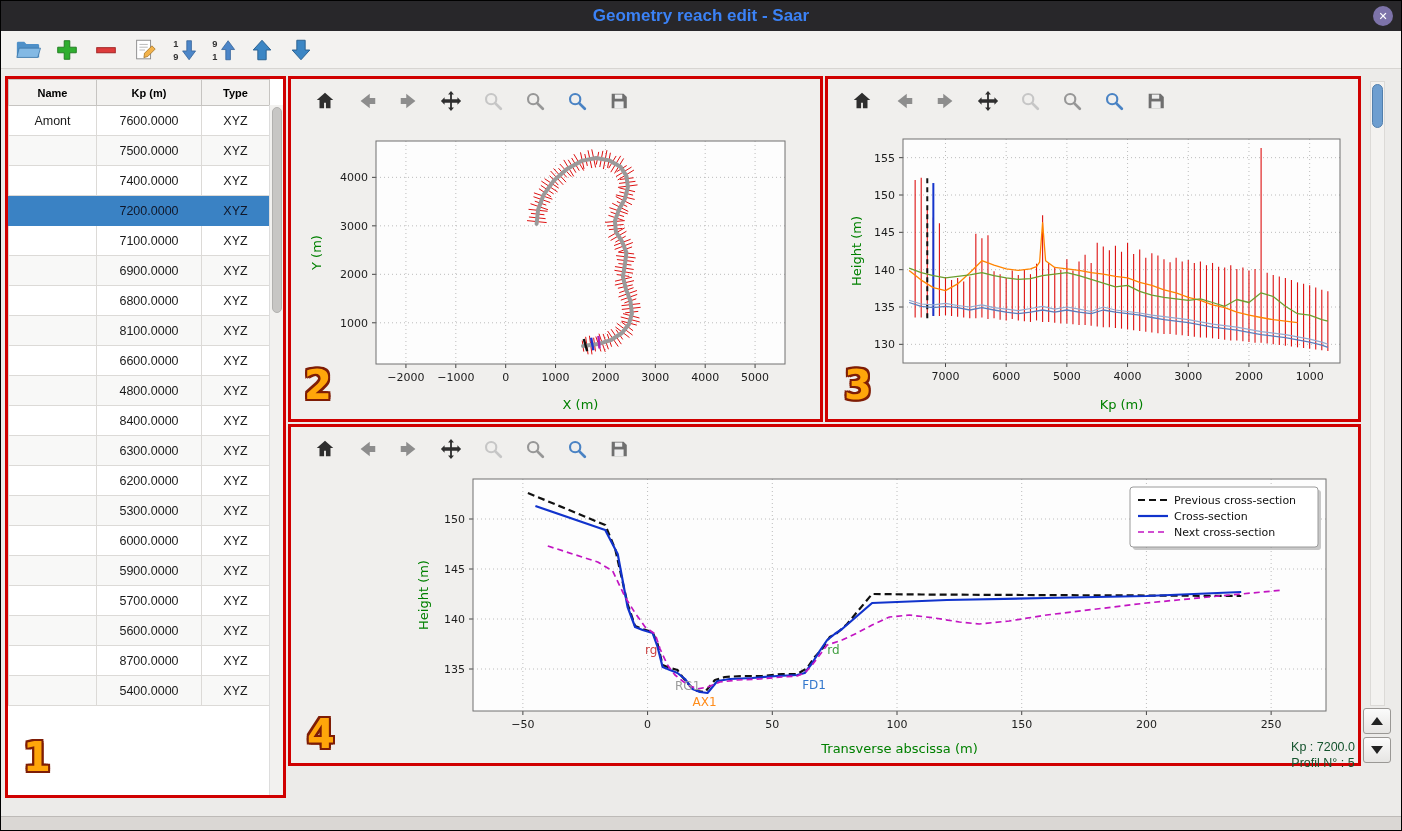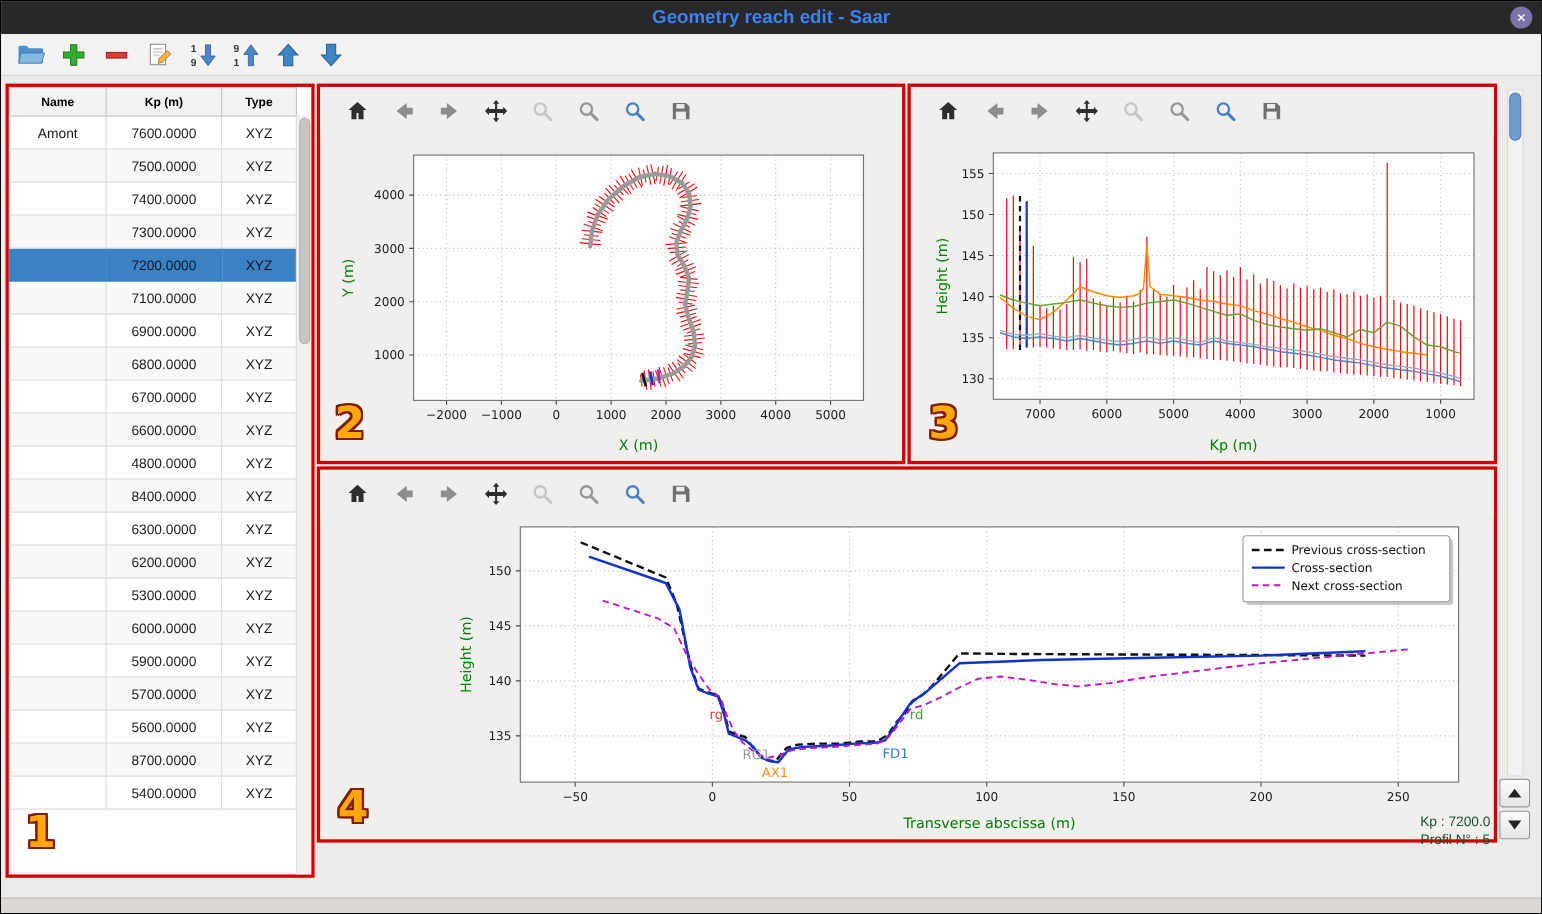--- a/index.html
+++ b/index.html
@@ -146,11 +146,6 @@
             <tr>
     <td class="col-name"></td>
     <td class="col-kp">7400.0000</td>
-    <td class="col-type">XYZ</td>
-  </tr>
-            <tr>
-    <td class="col-name"></td>
-    <td class="col-kp">7300.0000</td>
     <td class="col-type">XYZ</td>
   </tr>
             <tr class="selected">

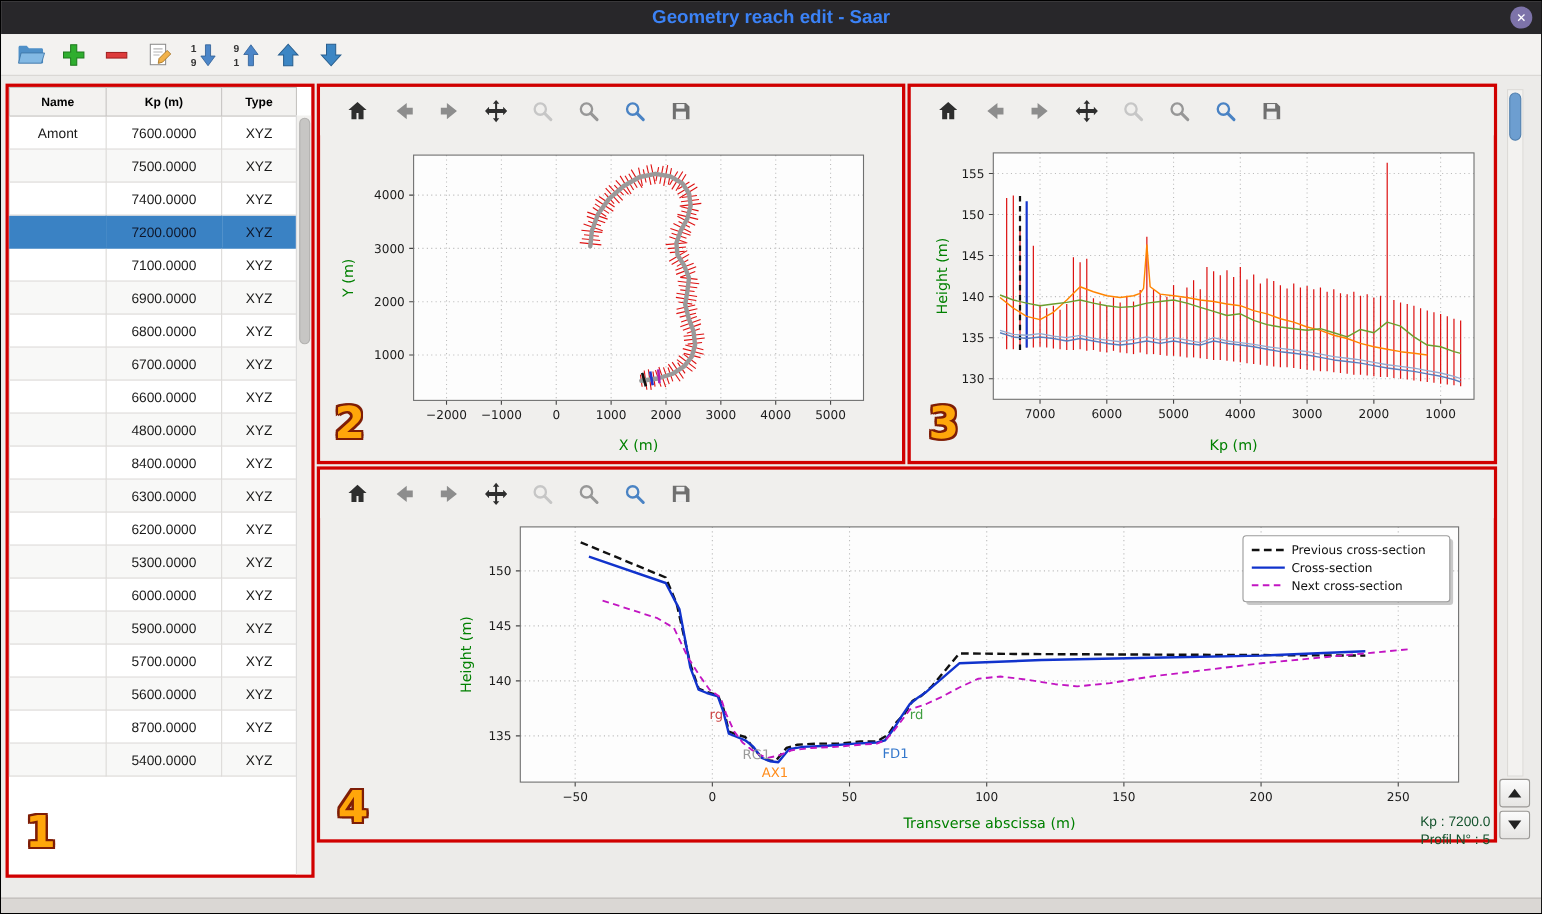--- a/index.html
+++ b/index.html
@@ -170,7 +170,7 @@
   </tr>
             <tr>
     <td class="col-name"></td>
-    <td class="col-kp">6700.0000</td>
+    <td class="col-kp">8100.0000</td>
     <td class="col-type">XYZ</td>
   </tr>
             <tr>

